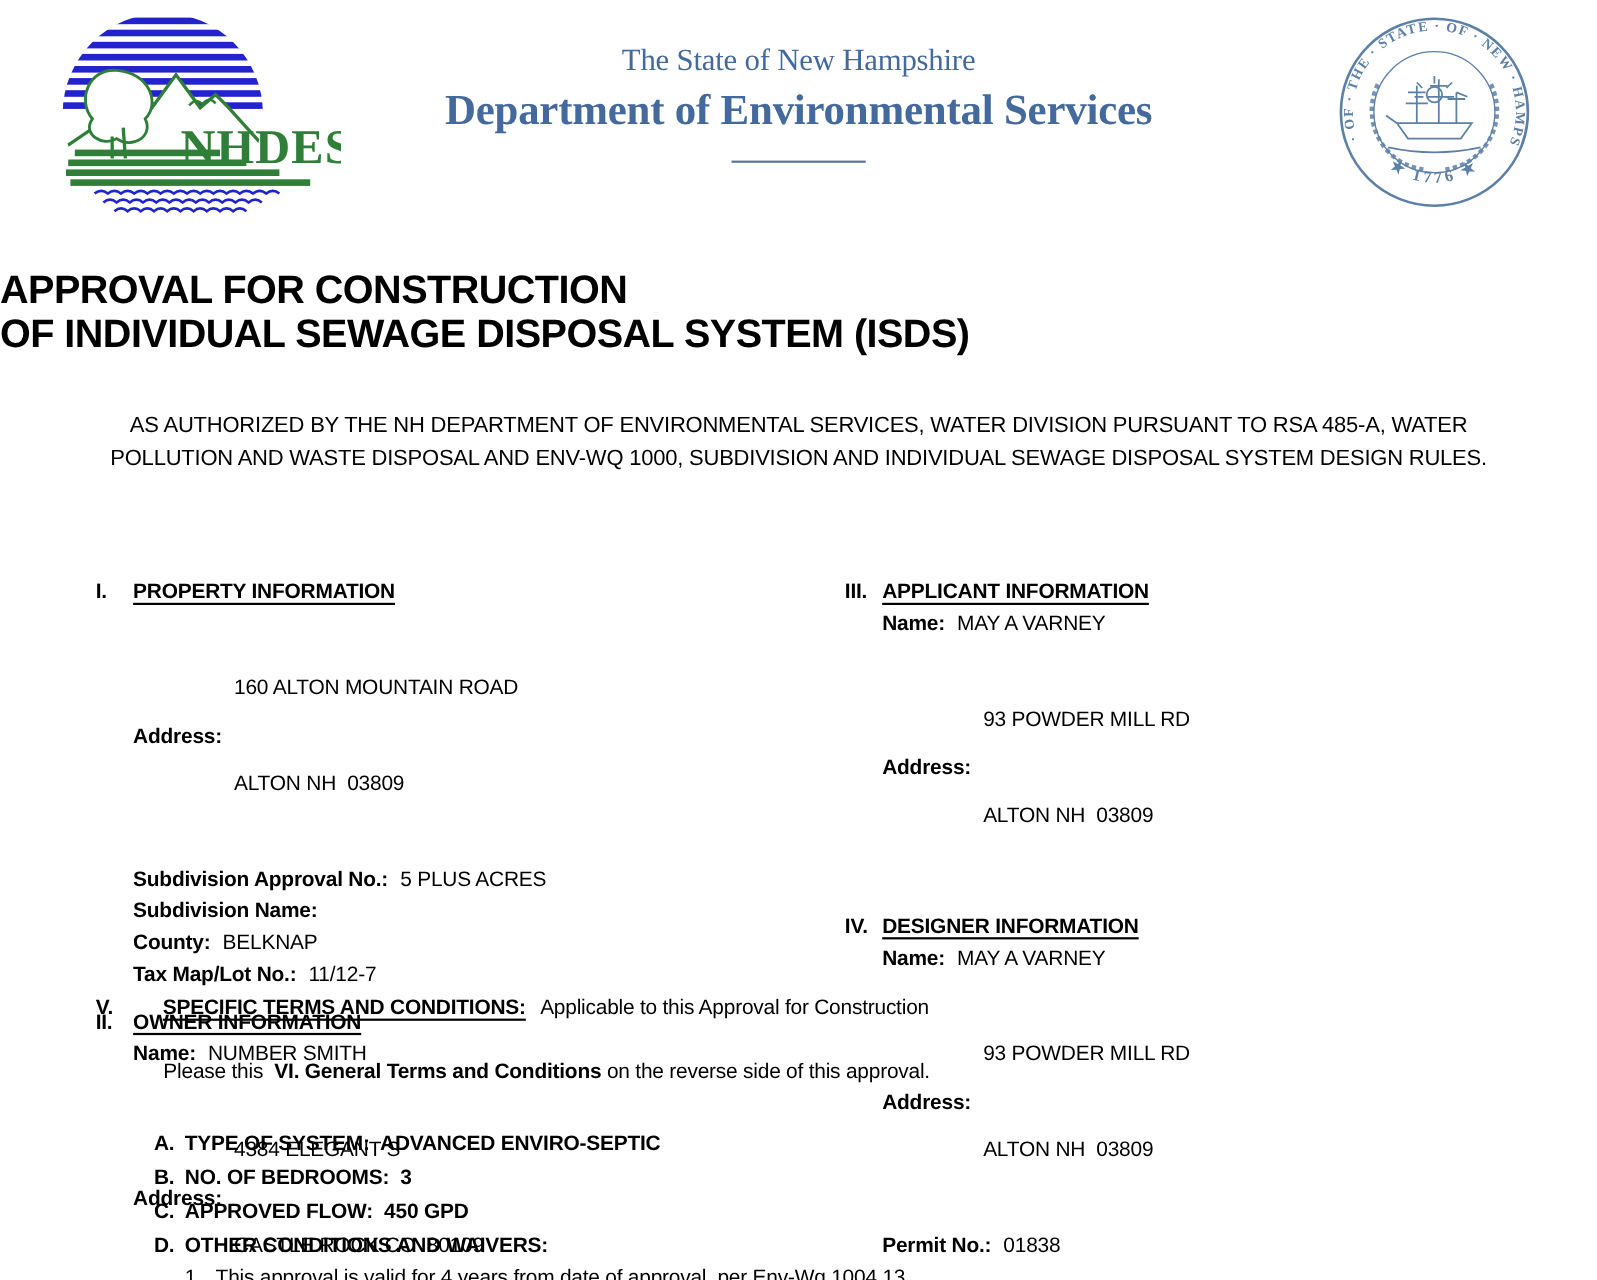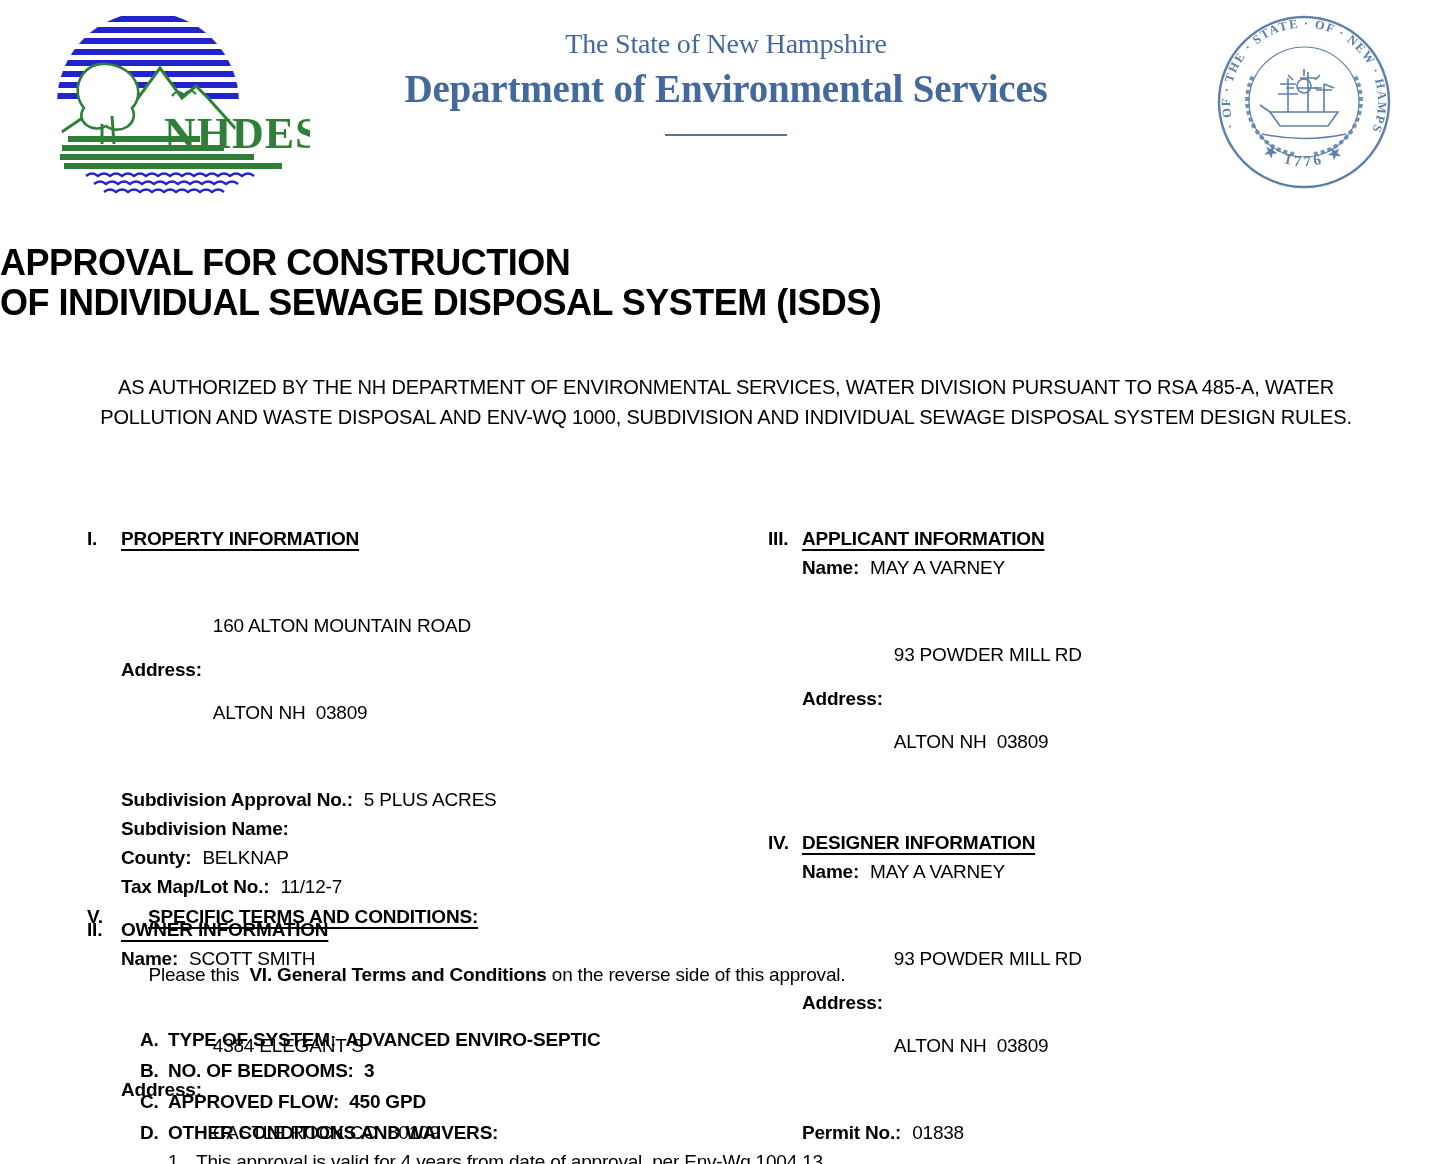--- a/index.html
+++ b/index.html
@@ -19,7 +19,7 @@
   .logo-text{fill:var(--logo_green);font-family:"Liberation Serif",serif;font-weight:bold;
              font-size:44px;letter-spacing:1px;}
 
-  .header-center{position:absolute;left:0;right:0;top:28px;text-align:center;
+  .header-center{position:absolute;left:0;right:0;top:40px;text-align:center;
                  color:var(--header_blue);font-family:"Liberation Serif",serif;}
   .state{font-size:28px;line-height:32px;}
   .dept{font-size:39px;line-height:46px;font-weight:bold;margin-top:6px;}

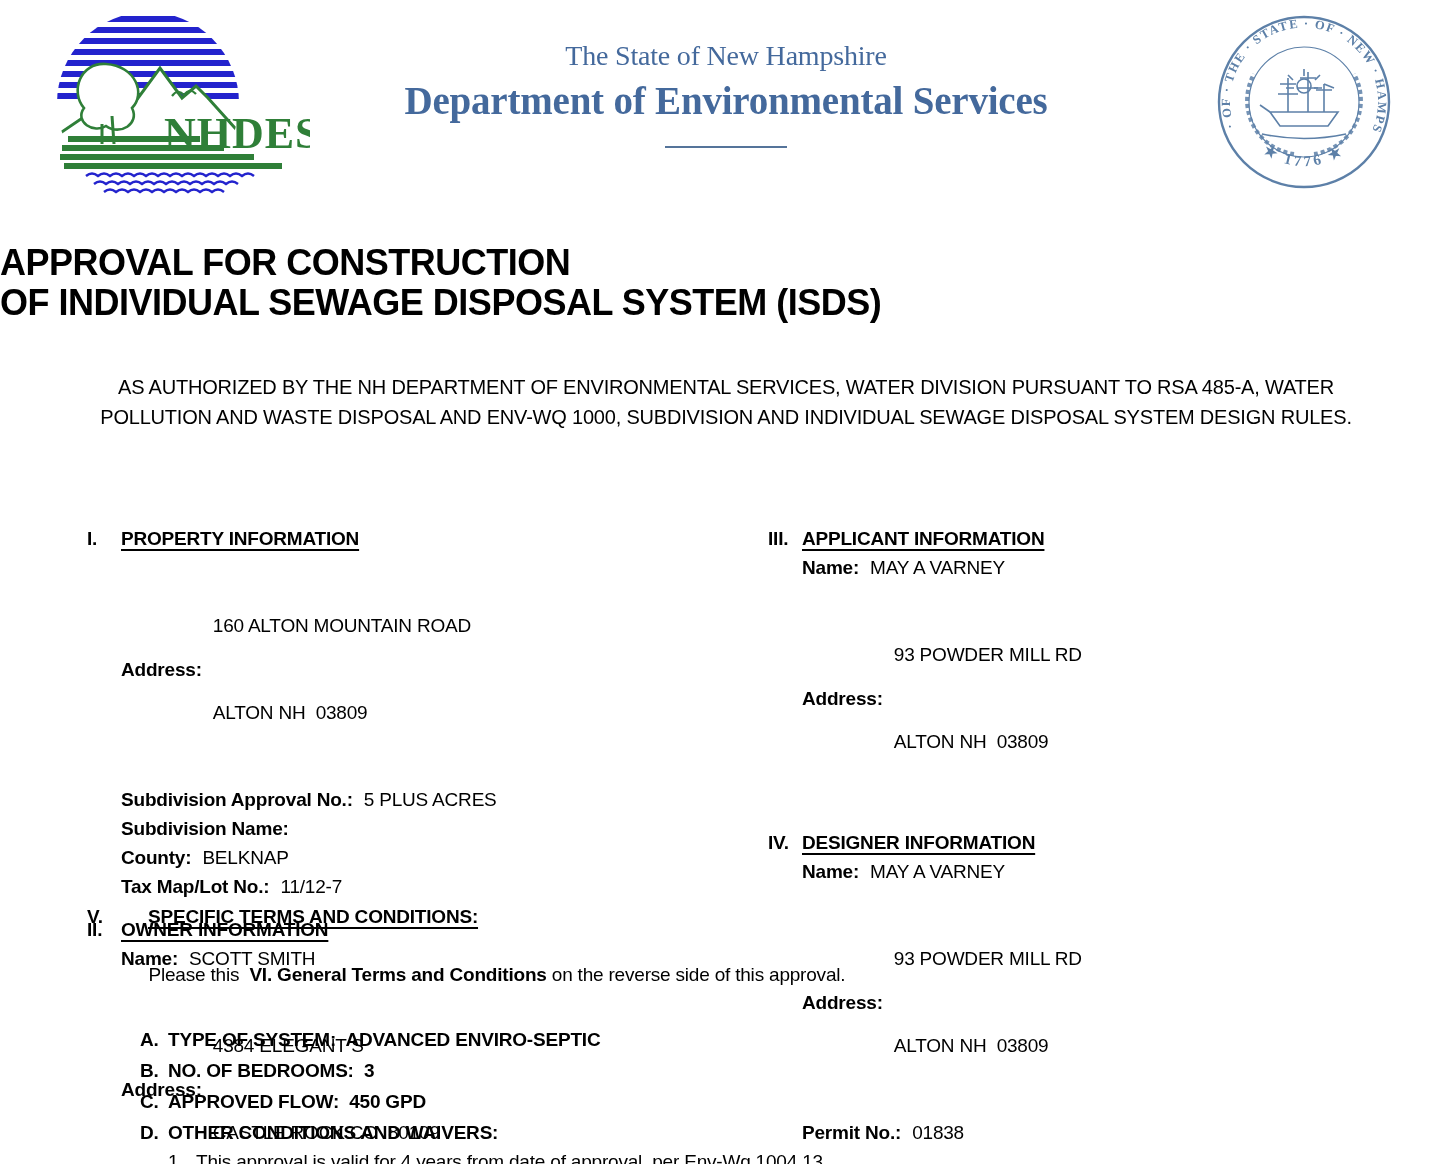--- a/index.html
+++ b/index.html
@@ -265,6 +265,7 @@
     <div class="t-head">
       <span class="t-numeral">V.</span>
       <span class="t-heading">SPECIFIC TERMS AND CONDITIONS:</span>
+      <span class="t-suffix">Applicable to this Approval for Construction</span>
     </div>
     <div class="t-note">
       <span>Please this  </span><b>VI. General Terms and Conditions</b><span> on the reverse side of this approval.</span>

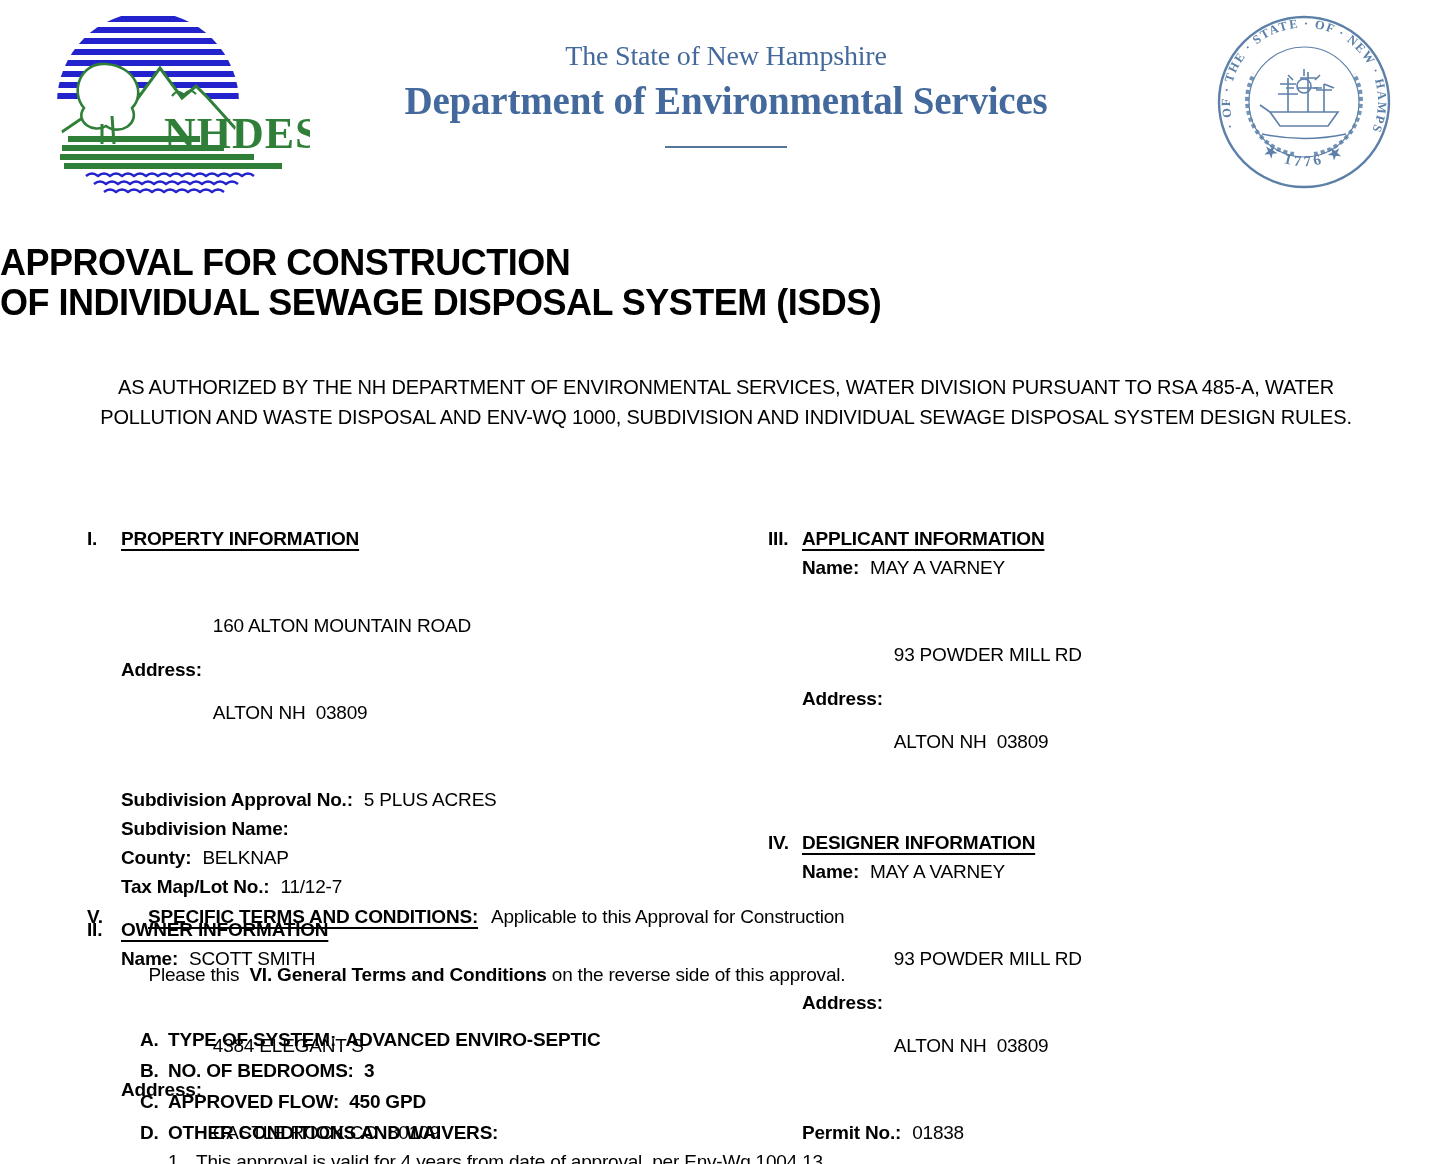--- a/index.html
+++ b/index.html
@@ -198,7 +198,7 @@
         <div class="fields">
           <div class="field">
             <span class="f-label">Name:</span>
-            <span class="f-value">SCOTT SMITH</span>
+            <span class="f-value">NUMBER SMITH</span>
           </div>
           <div class="field">
             <span class="f-label">Address:</span>

